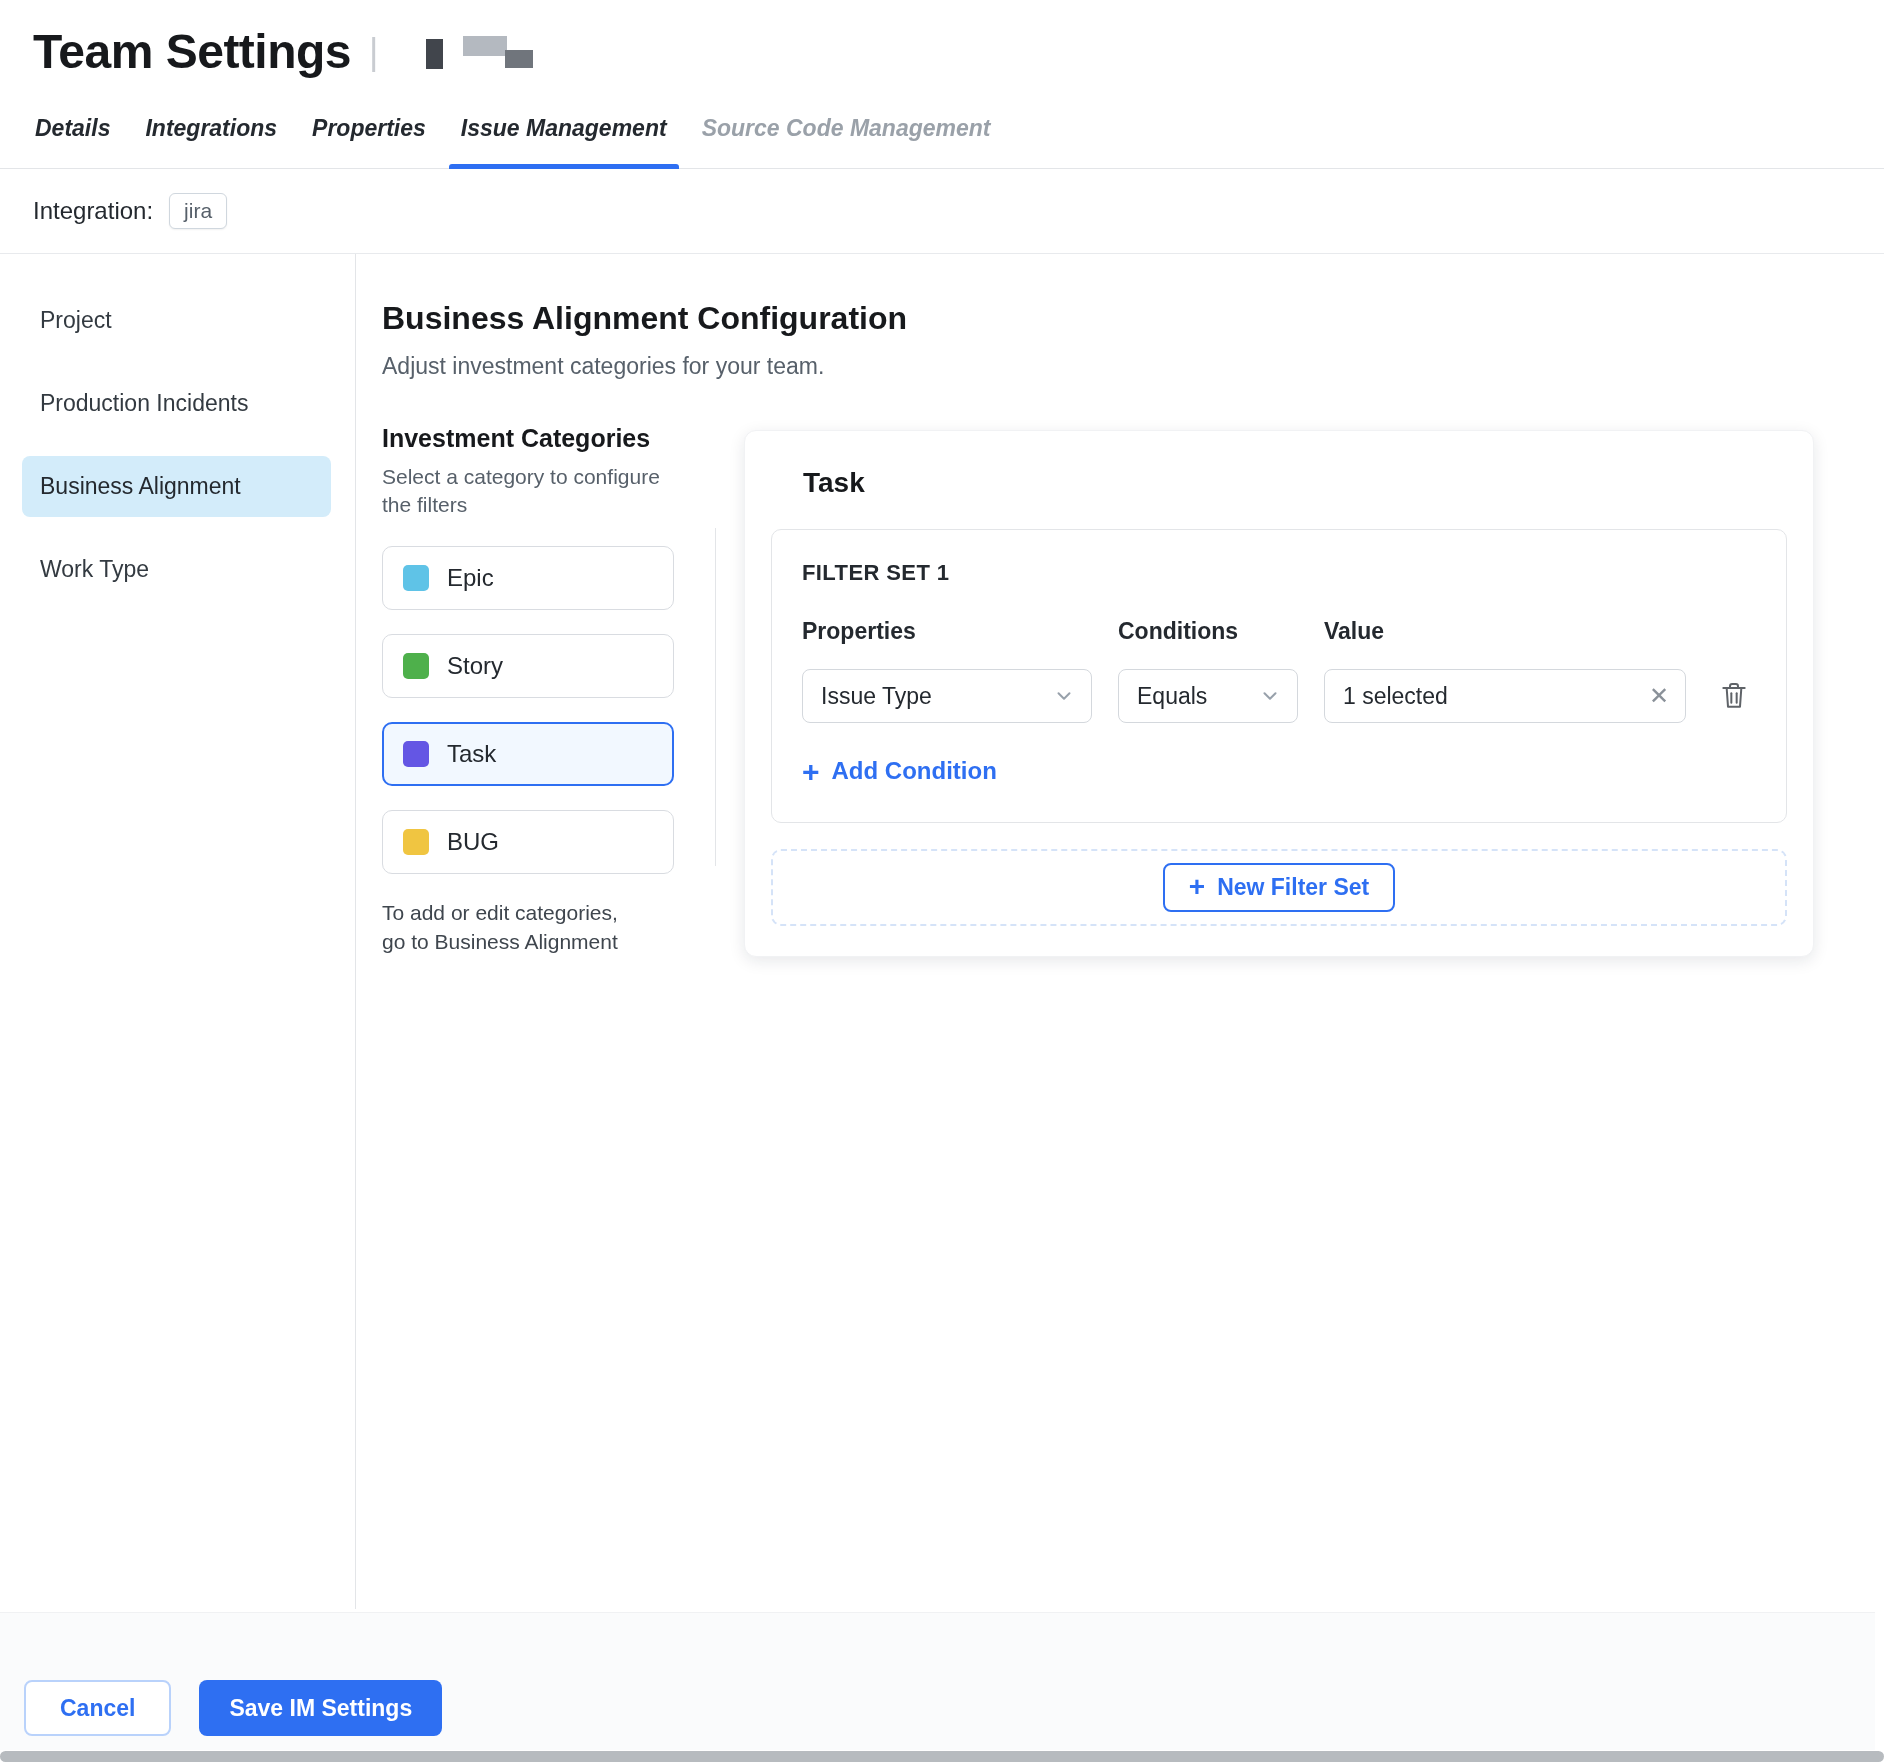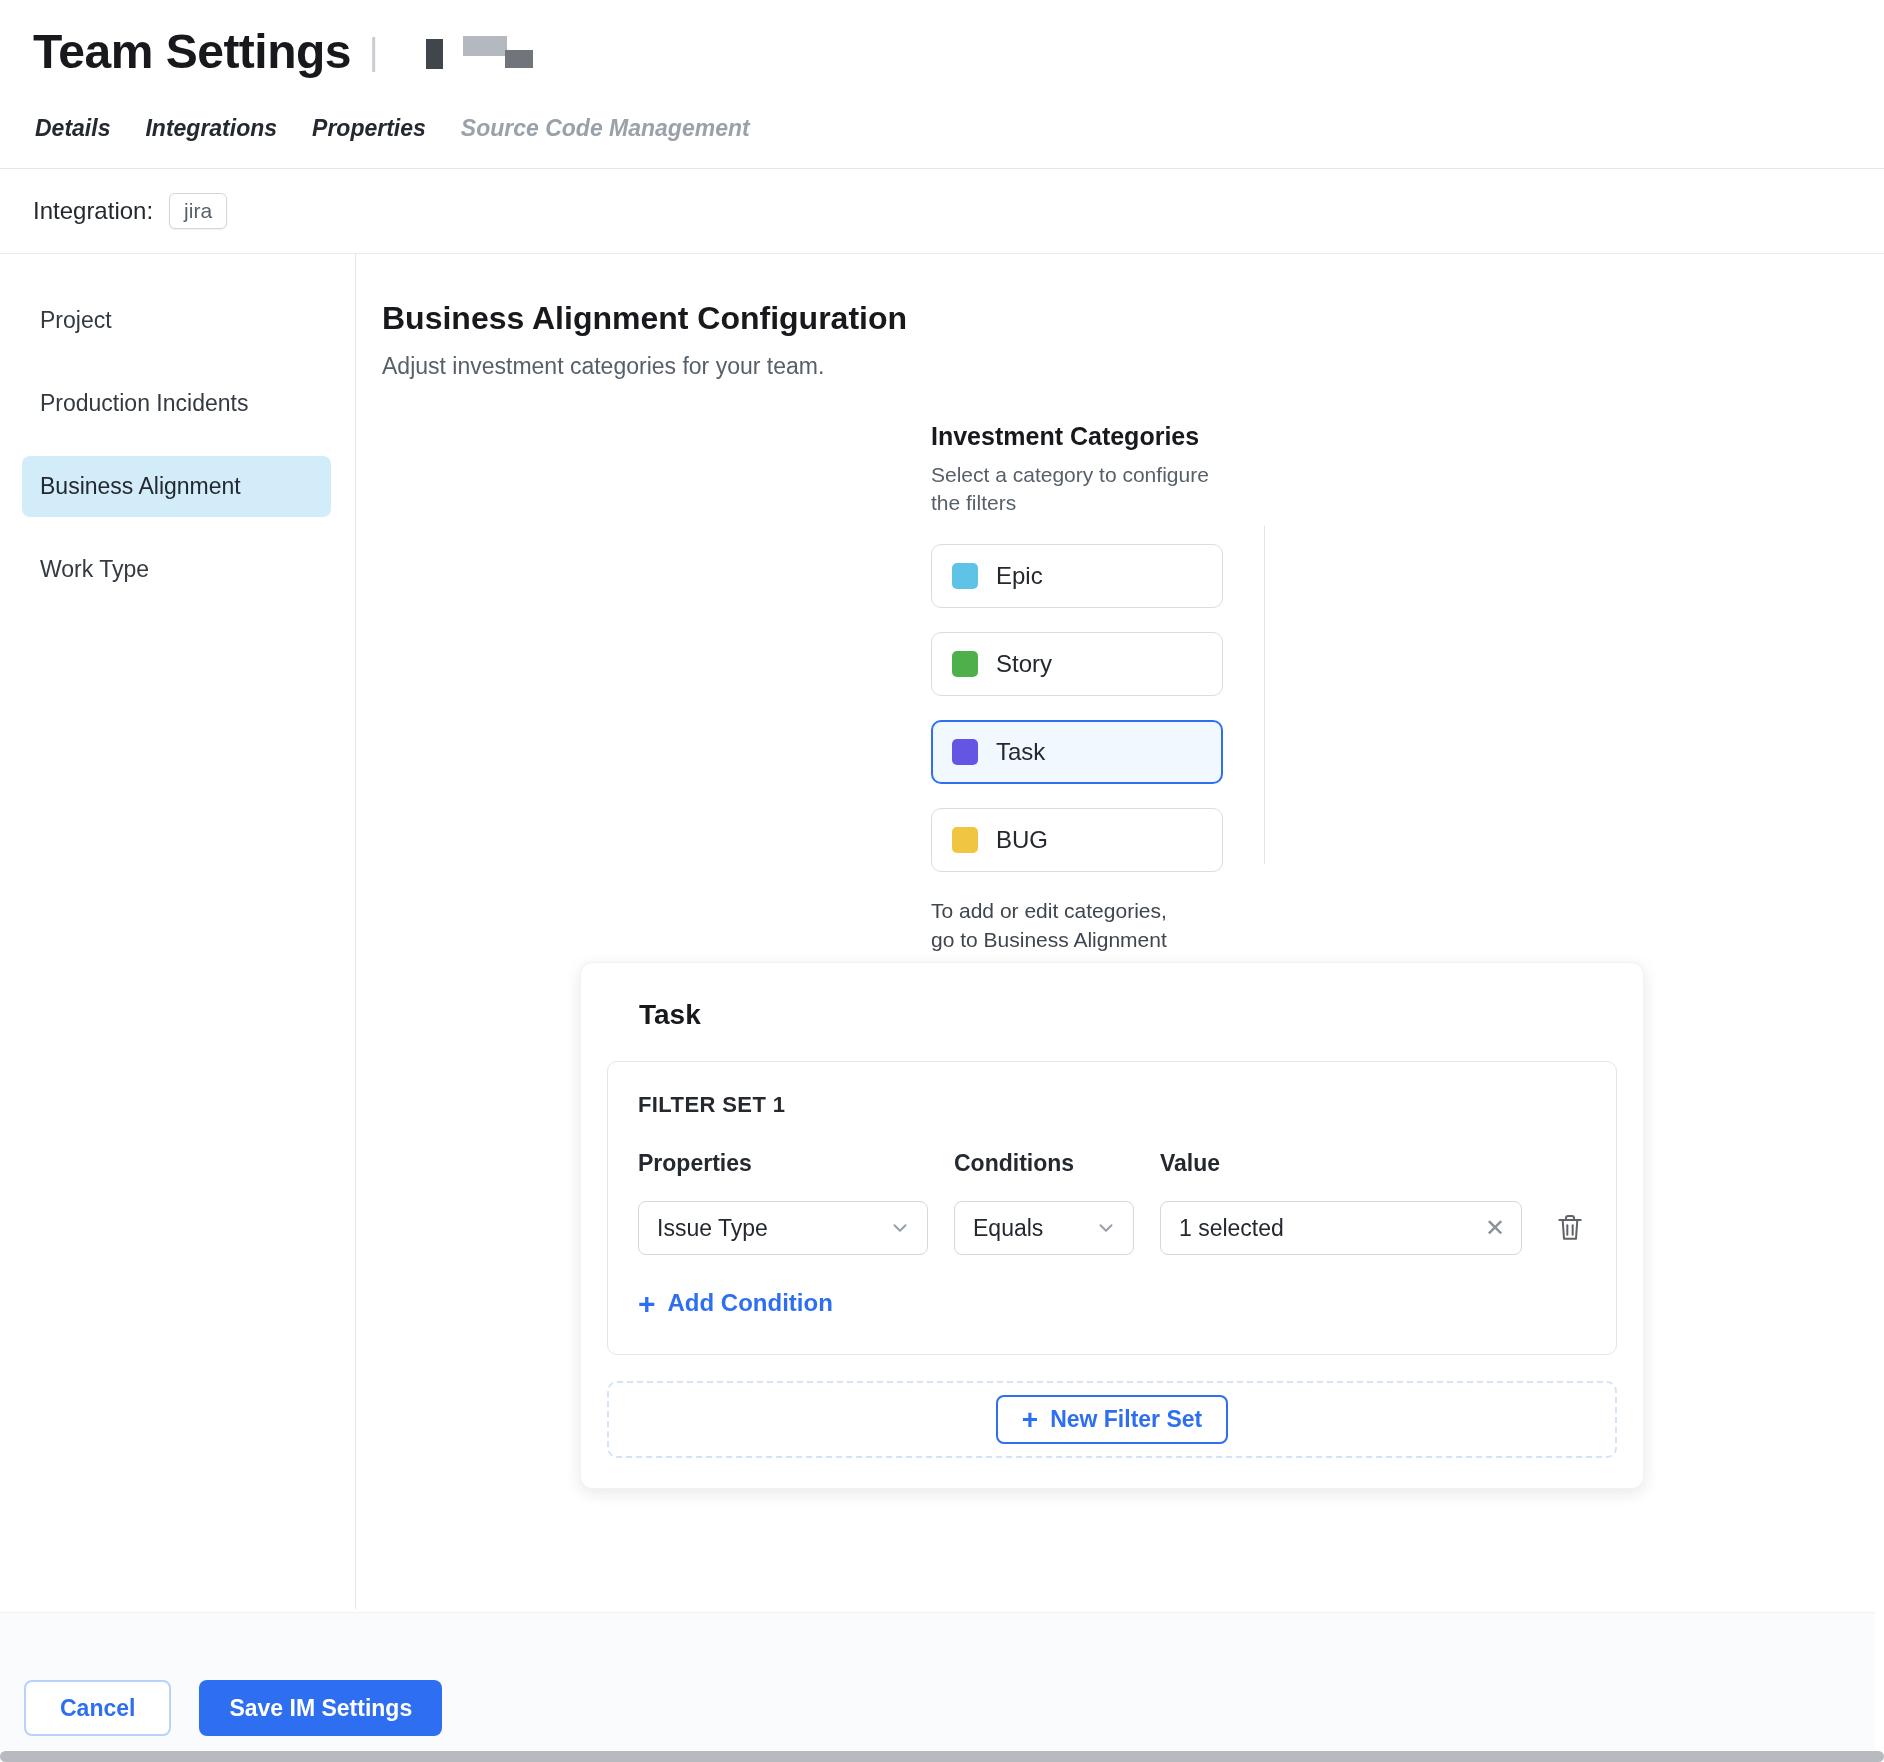--- a/index.html
+++ b/index.html
@@ -107,6 +107,10 @@
     <div class="tab">Details</div>
     <div class="tab">Integrations</div>
     <div class="tab">Properties</div>
+    <div class="tab active">
+      <span>Issue Management</span>
+      <span class="underline" style="background: rgb(46, 111, 242);"></span>
+    </div>
     <div class="tab disabled">Source Code Management</div>
   </nav>
 

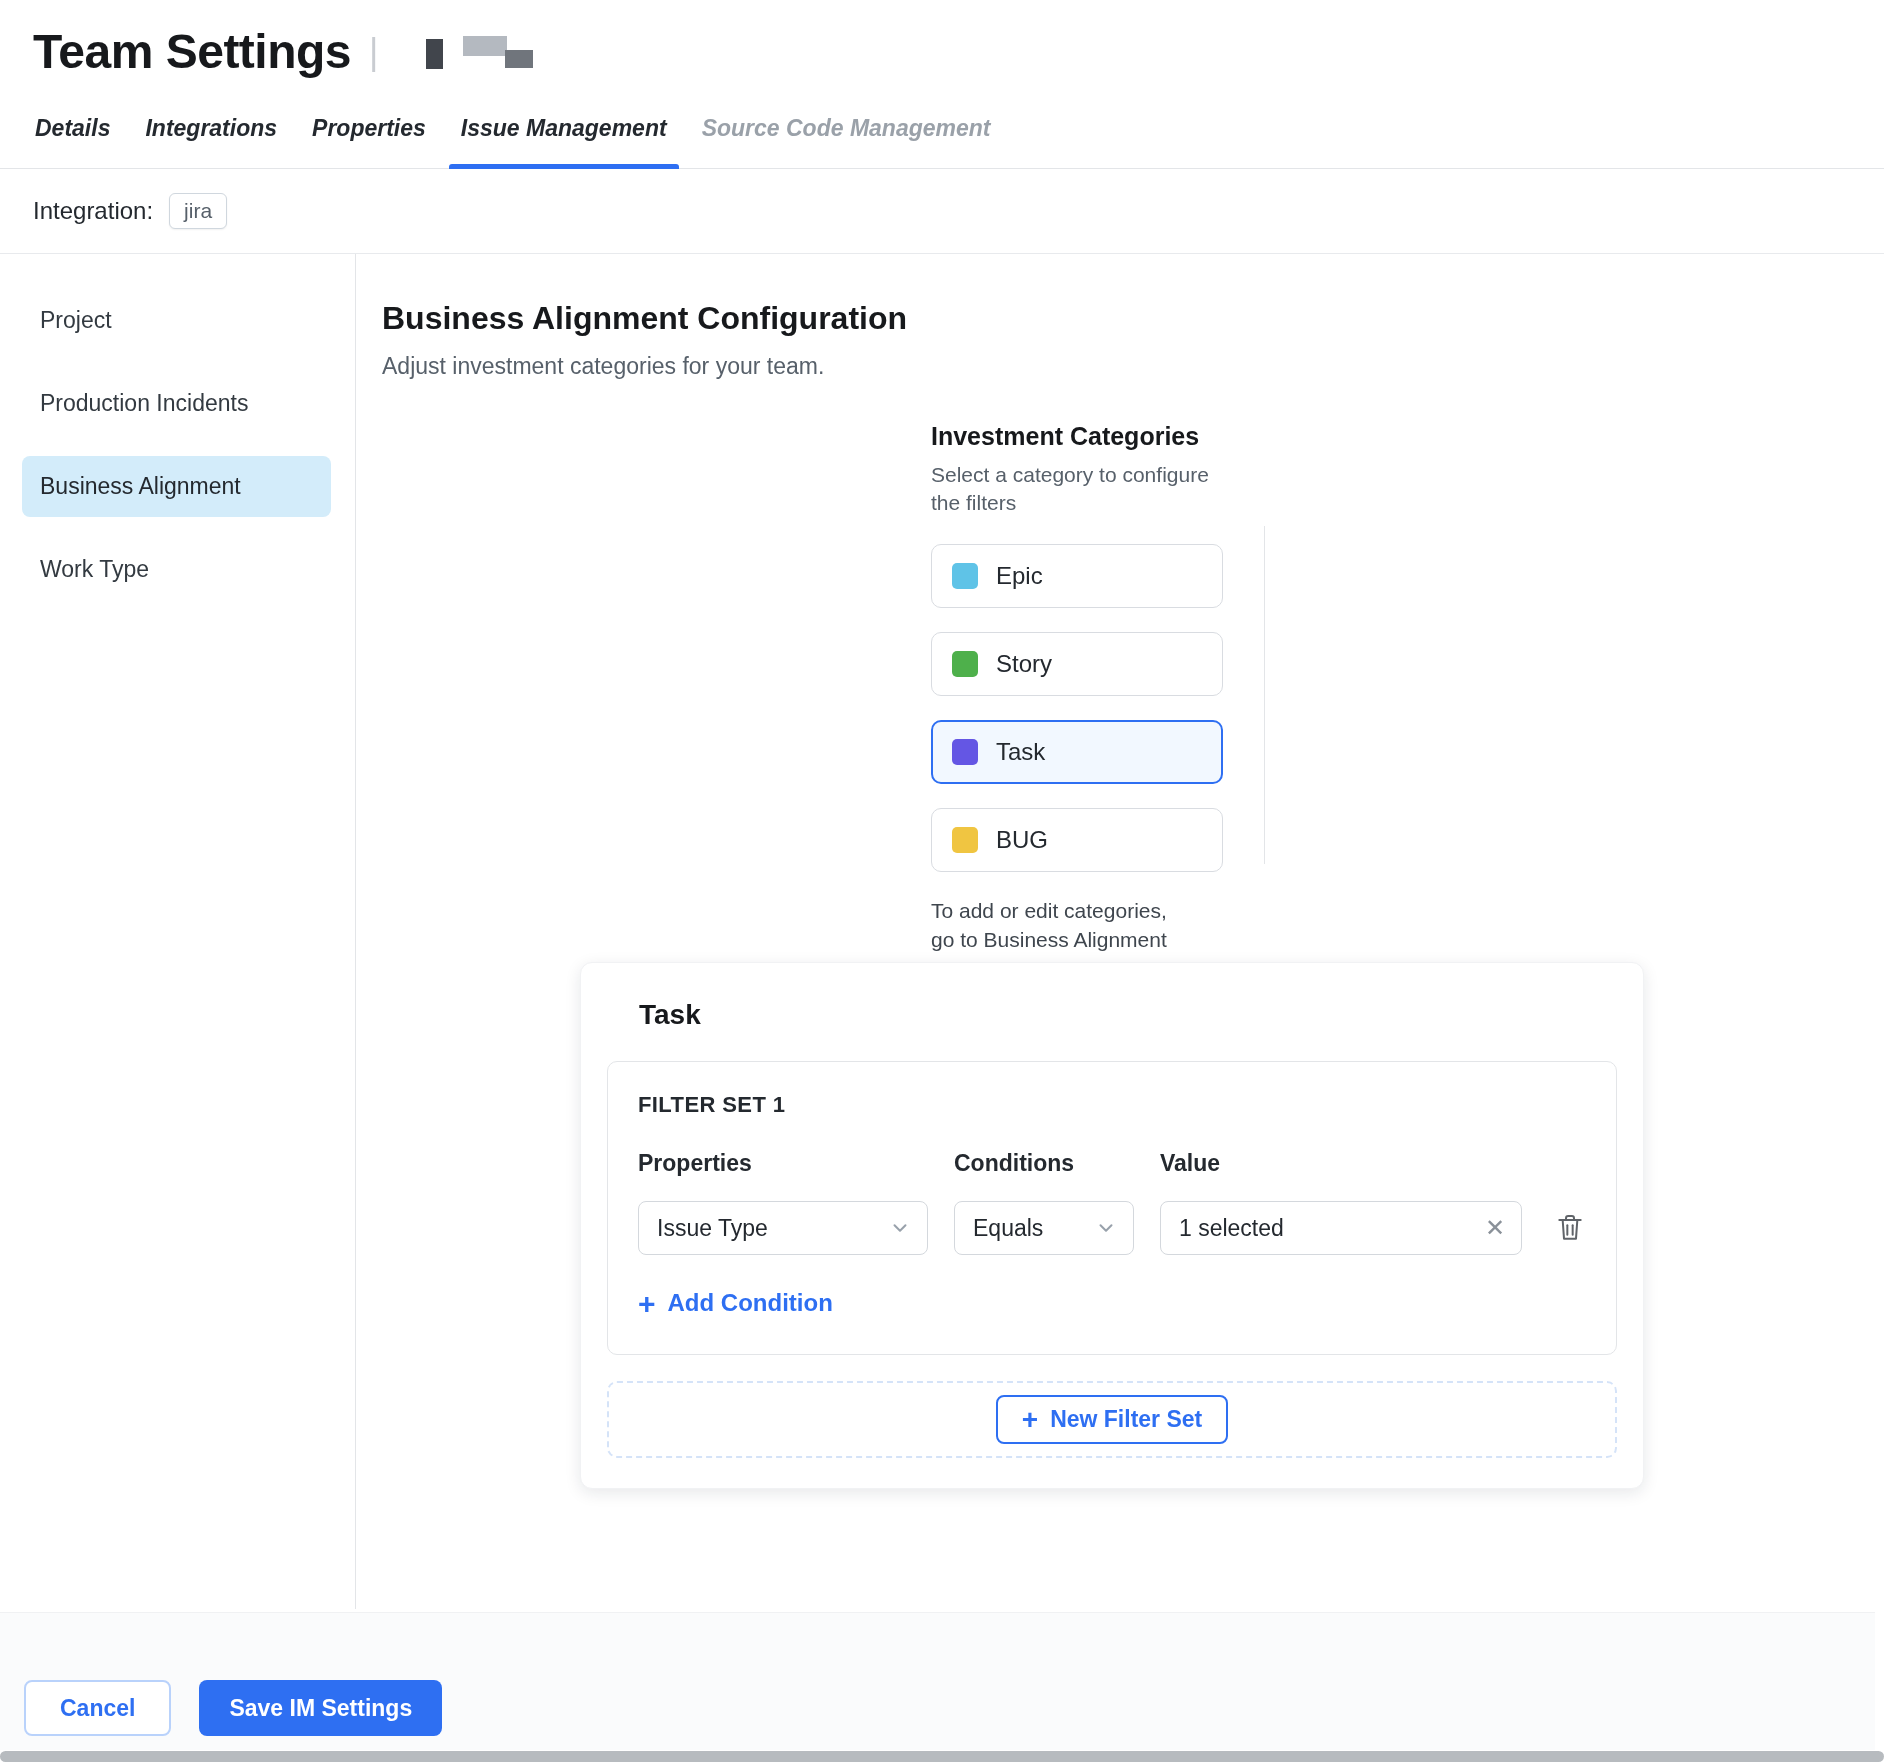--- a/index.html
+++ b/index.html
@@ -40,7 +40,7 @@
   .main { flex: 1; min-width: 0; padding: 46px 70px 0 26px; }
   .main h2 { font-size: 32px; font-weight: 700; color: #17191c; }
   .subtitle { font-size: 23px; color: #57606a; margin-top: 16px; }
-  .content { display: flex; align-items: center; margin-top: 42px; flex-direction: column; }
+  .content { display: flex; align-items: flex-end; margin-top: 42px; }
 
   
   .categories { width: 334px; flex-shrink: 0; padding-right: 42px; position: relative; }

